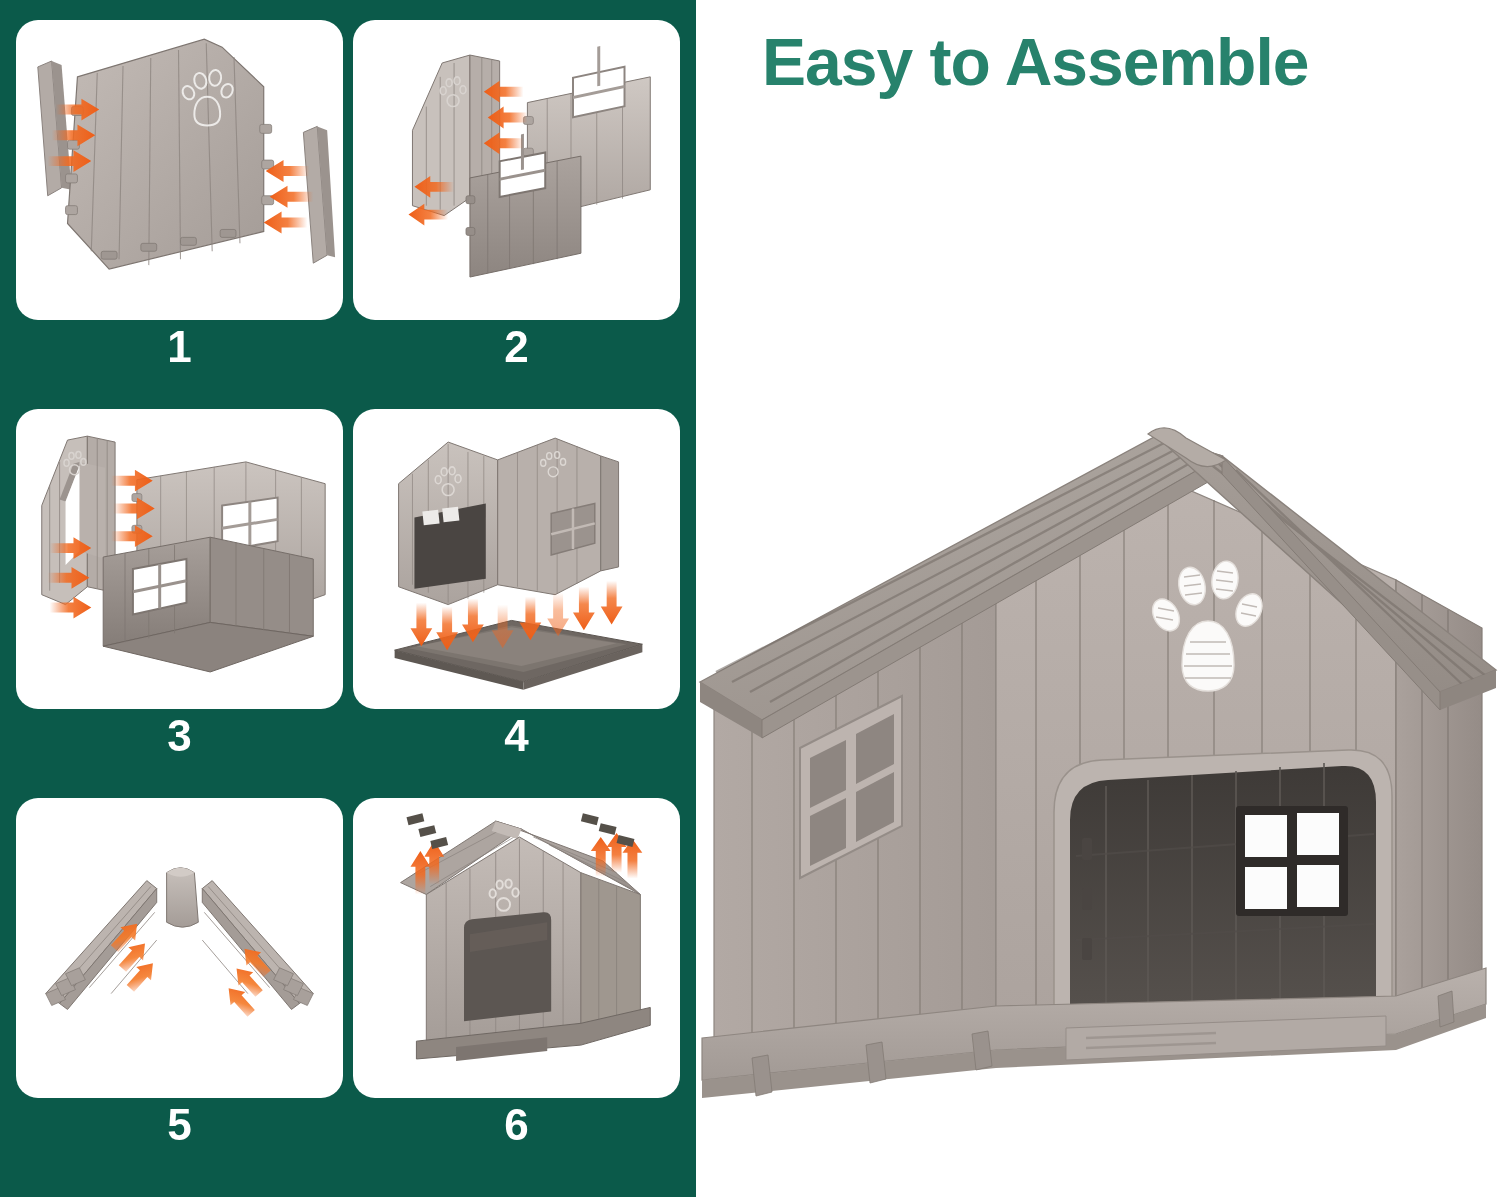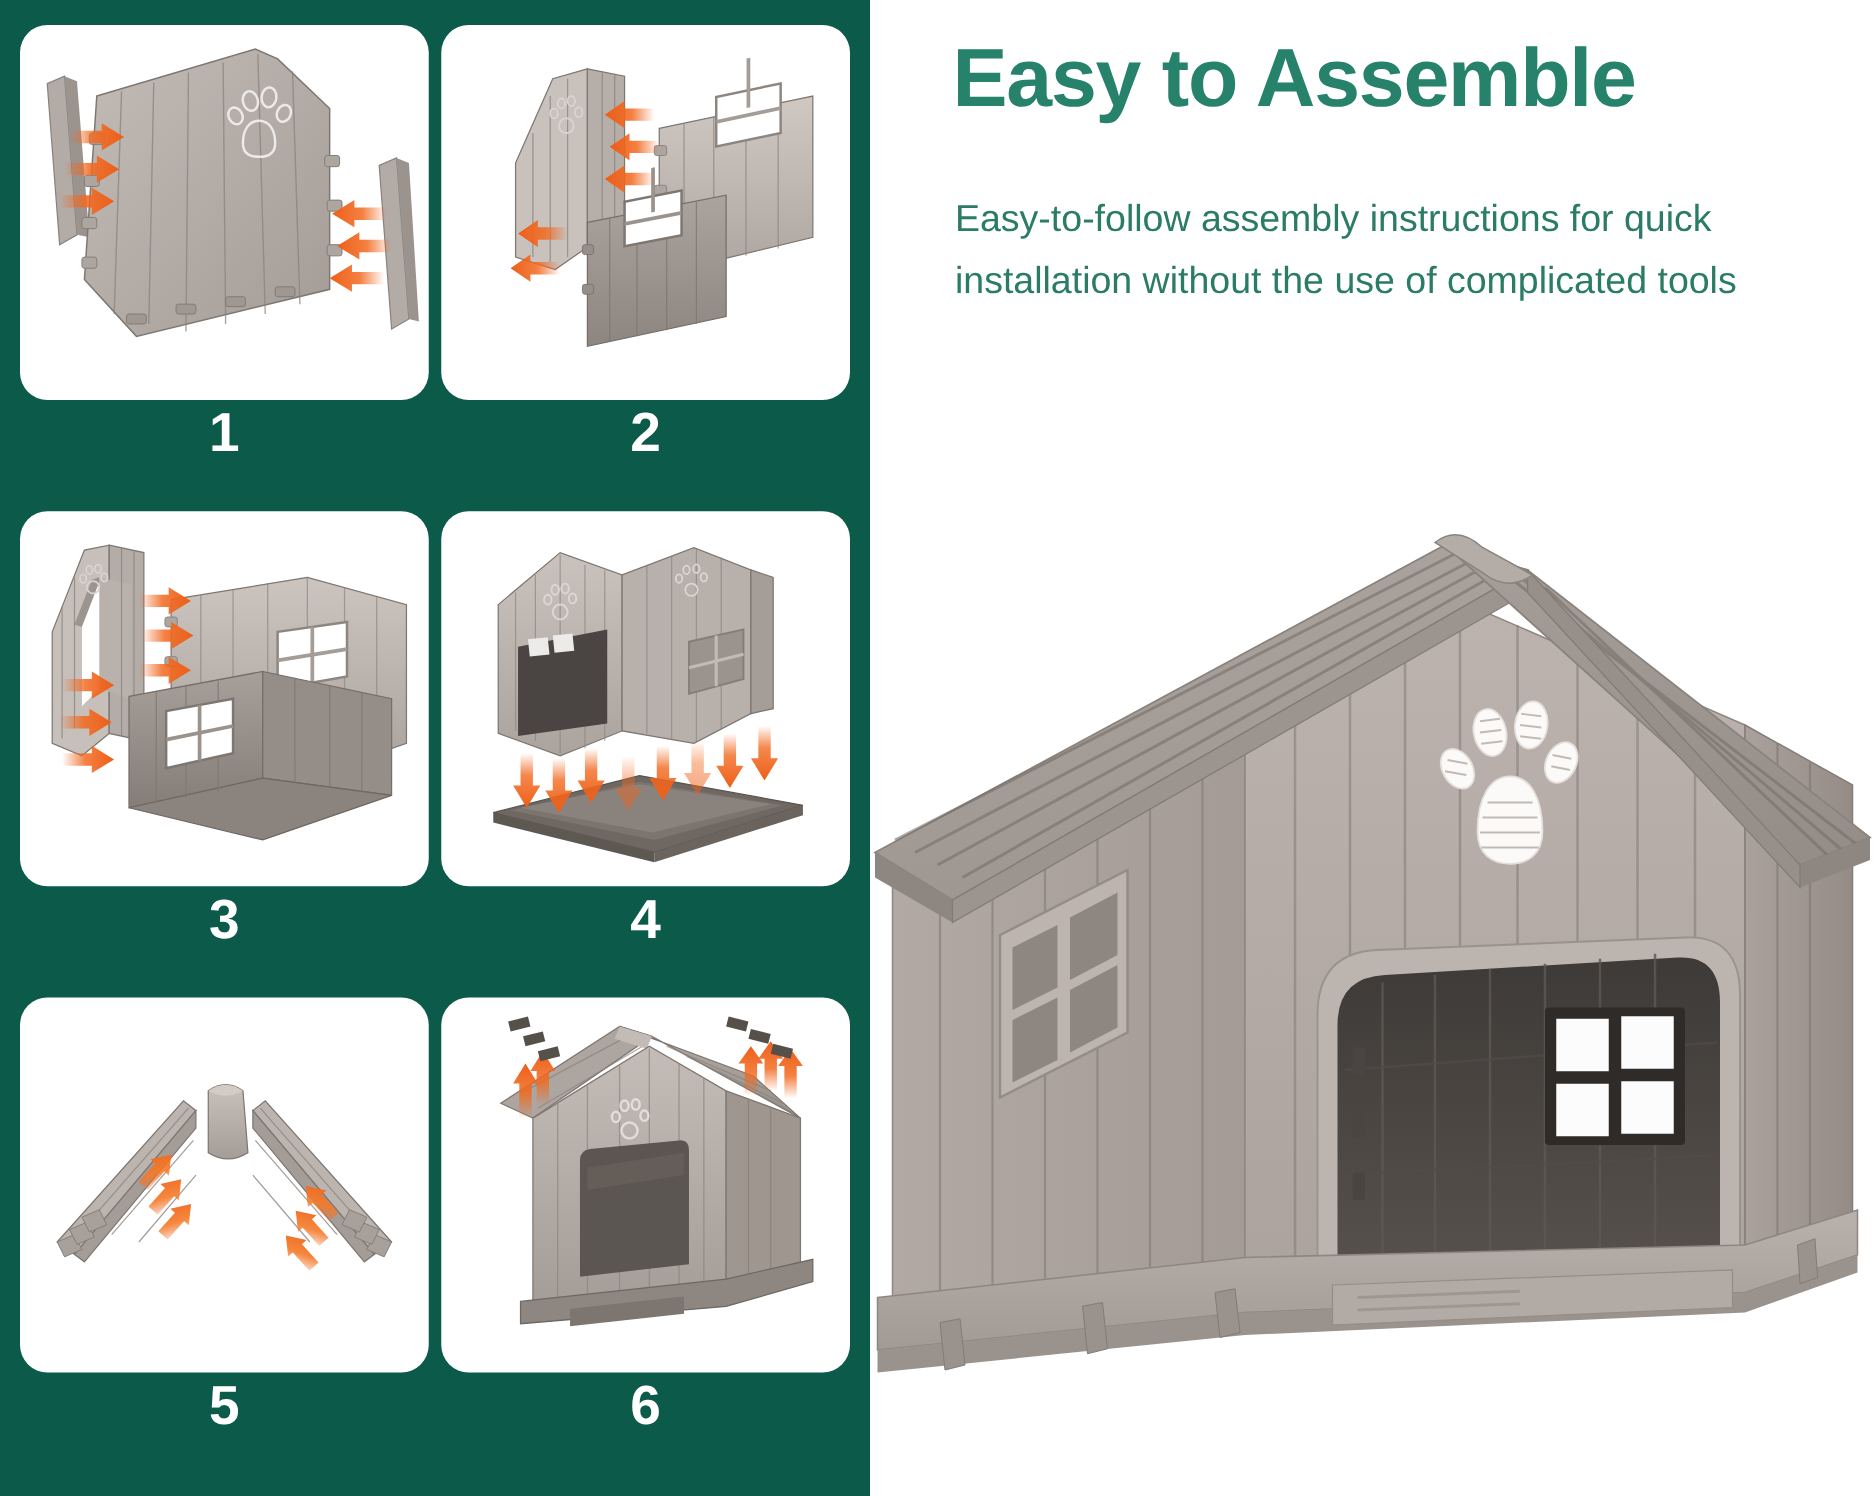--- a/index.html
+++ b/index.html
@@ -660,7 +660,6 @@
   <div id="right">
 
     <h1 id="headline">Easy to Assemble</h1>
-    <p id="subcopy">Easy-to-follow assembly instructions for quick installation without the use of complicated tools</p>
 
     <div id="hero">
       <svg viewBox="0 0 804 760">

